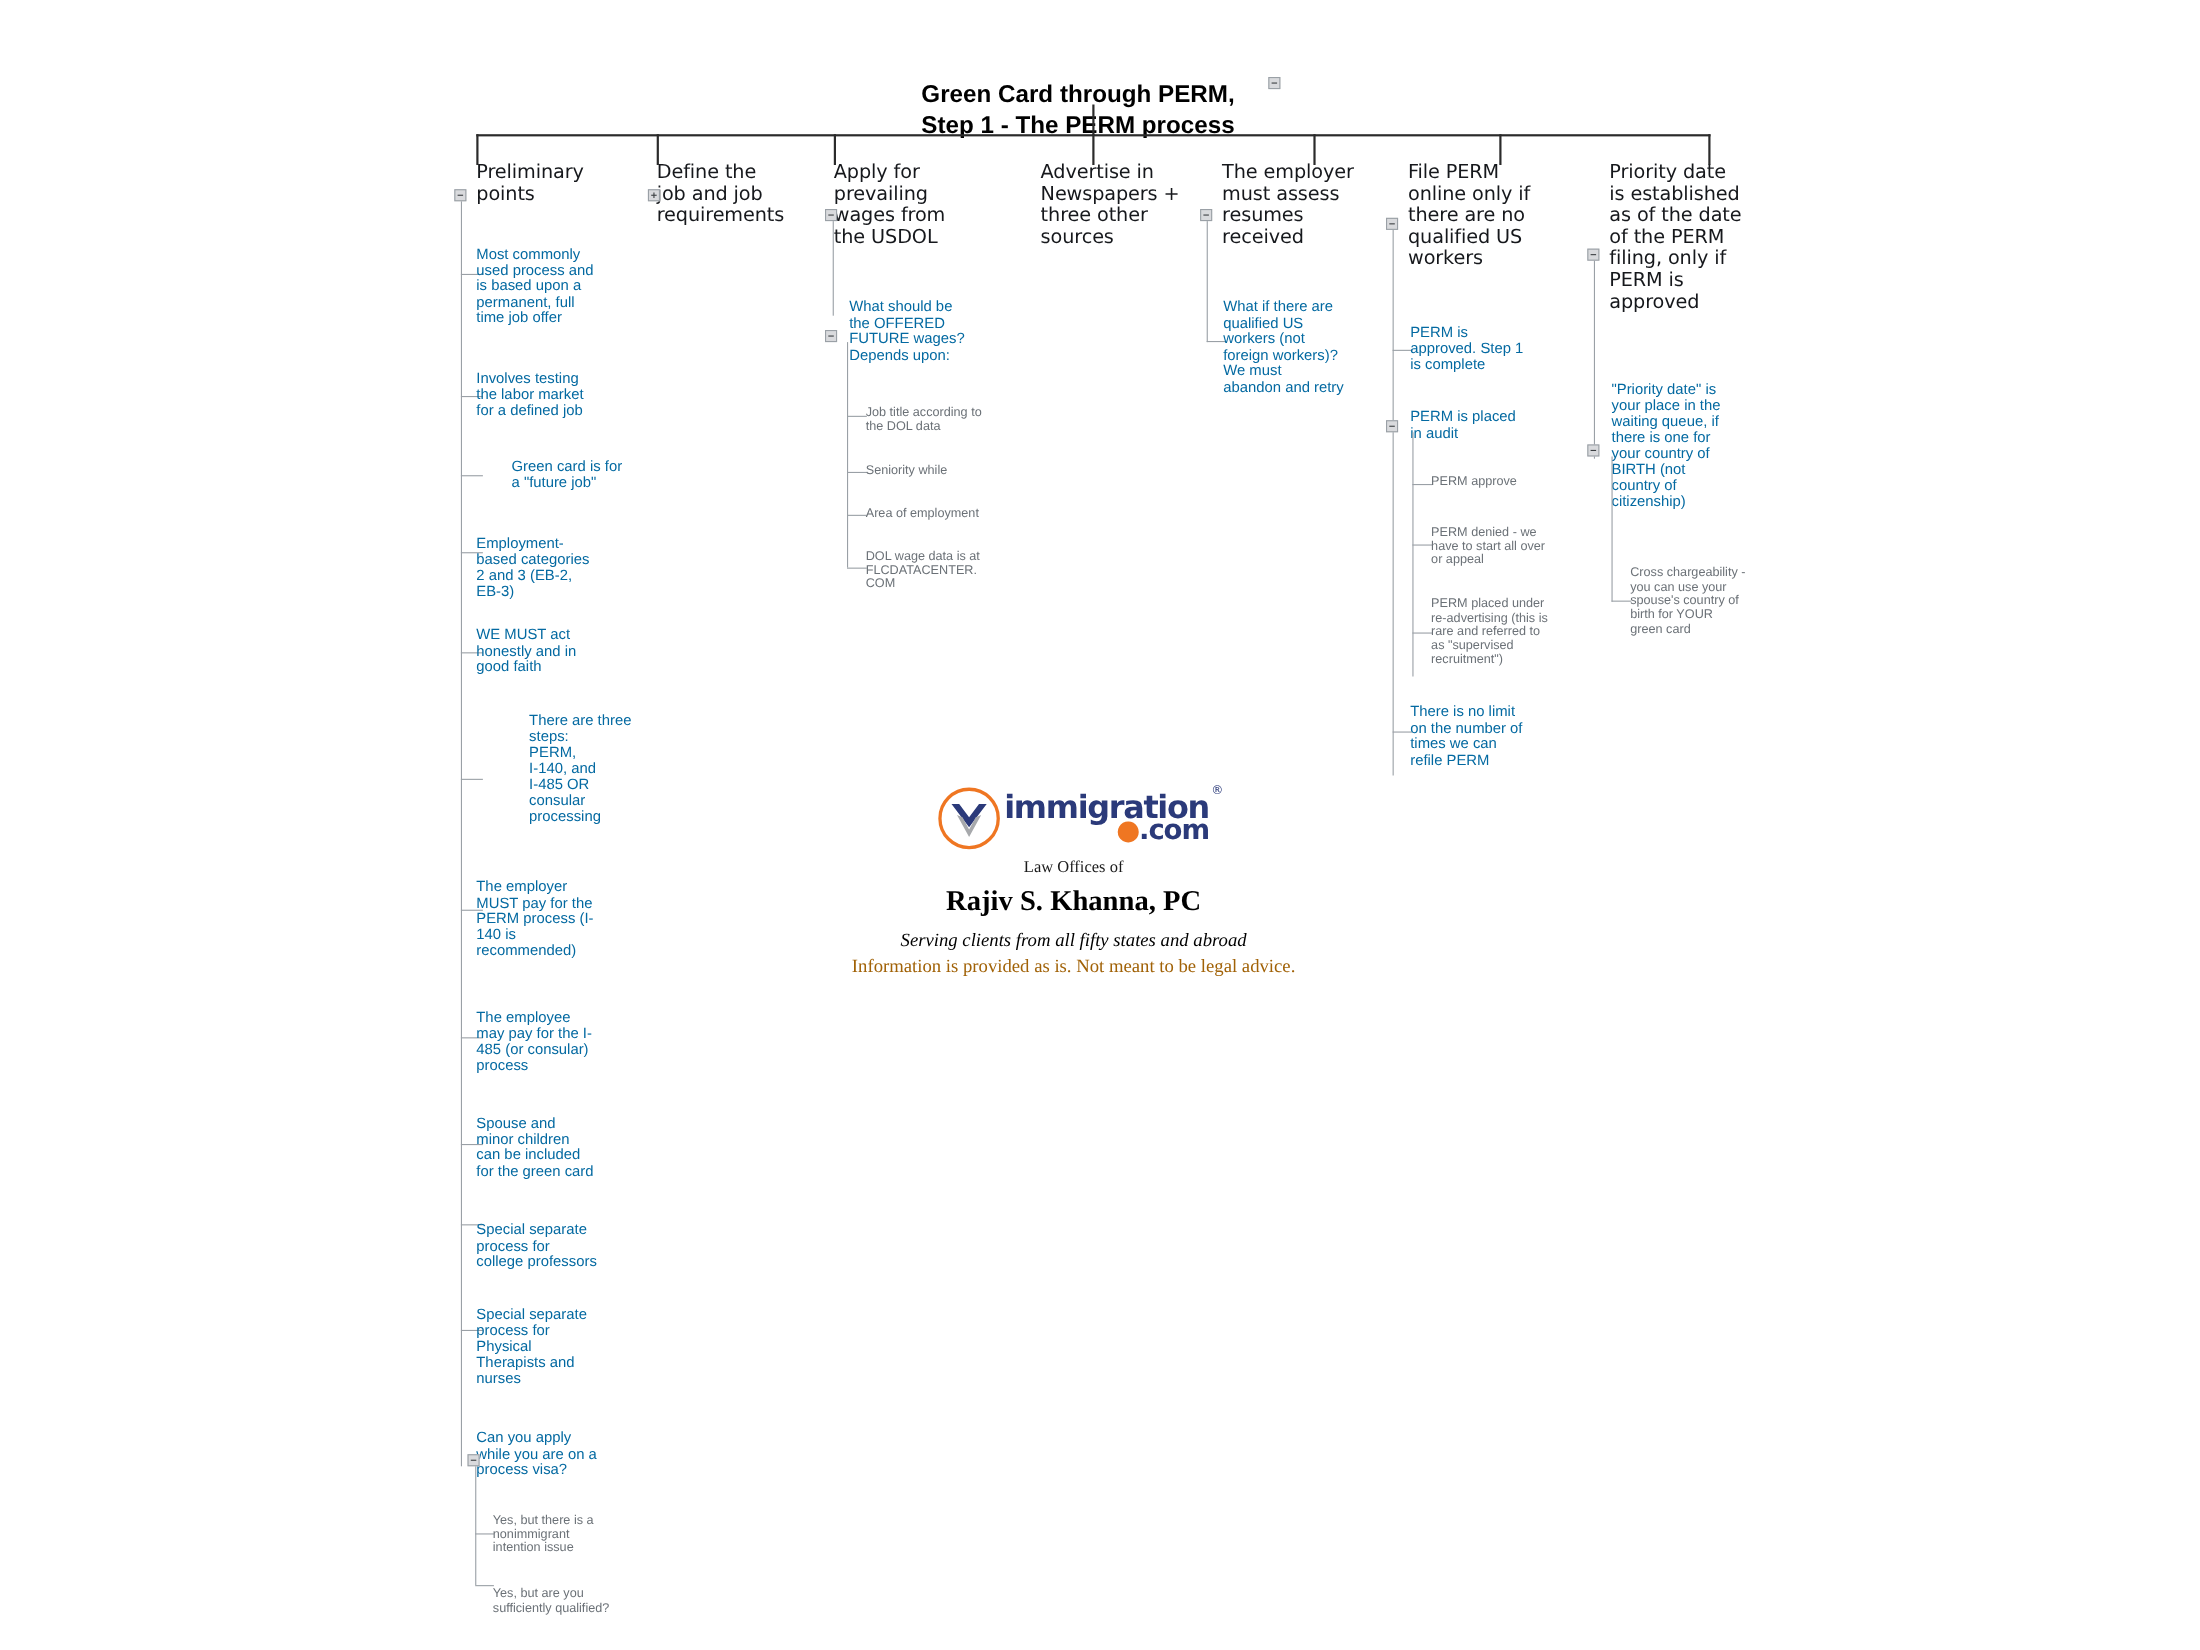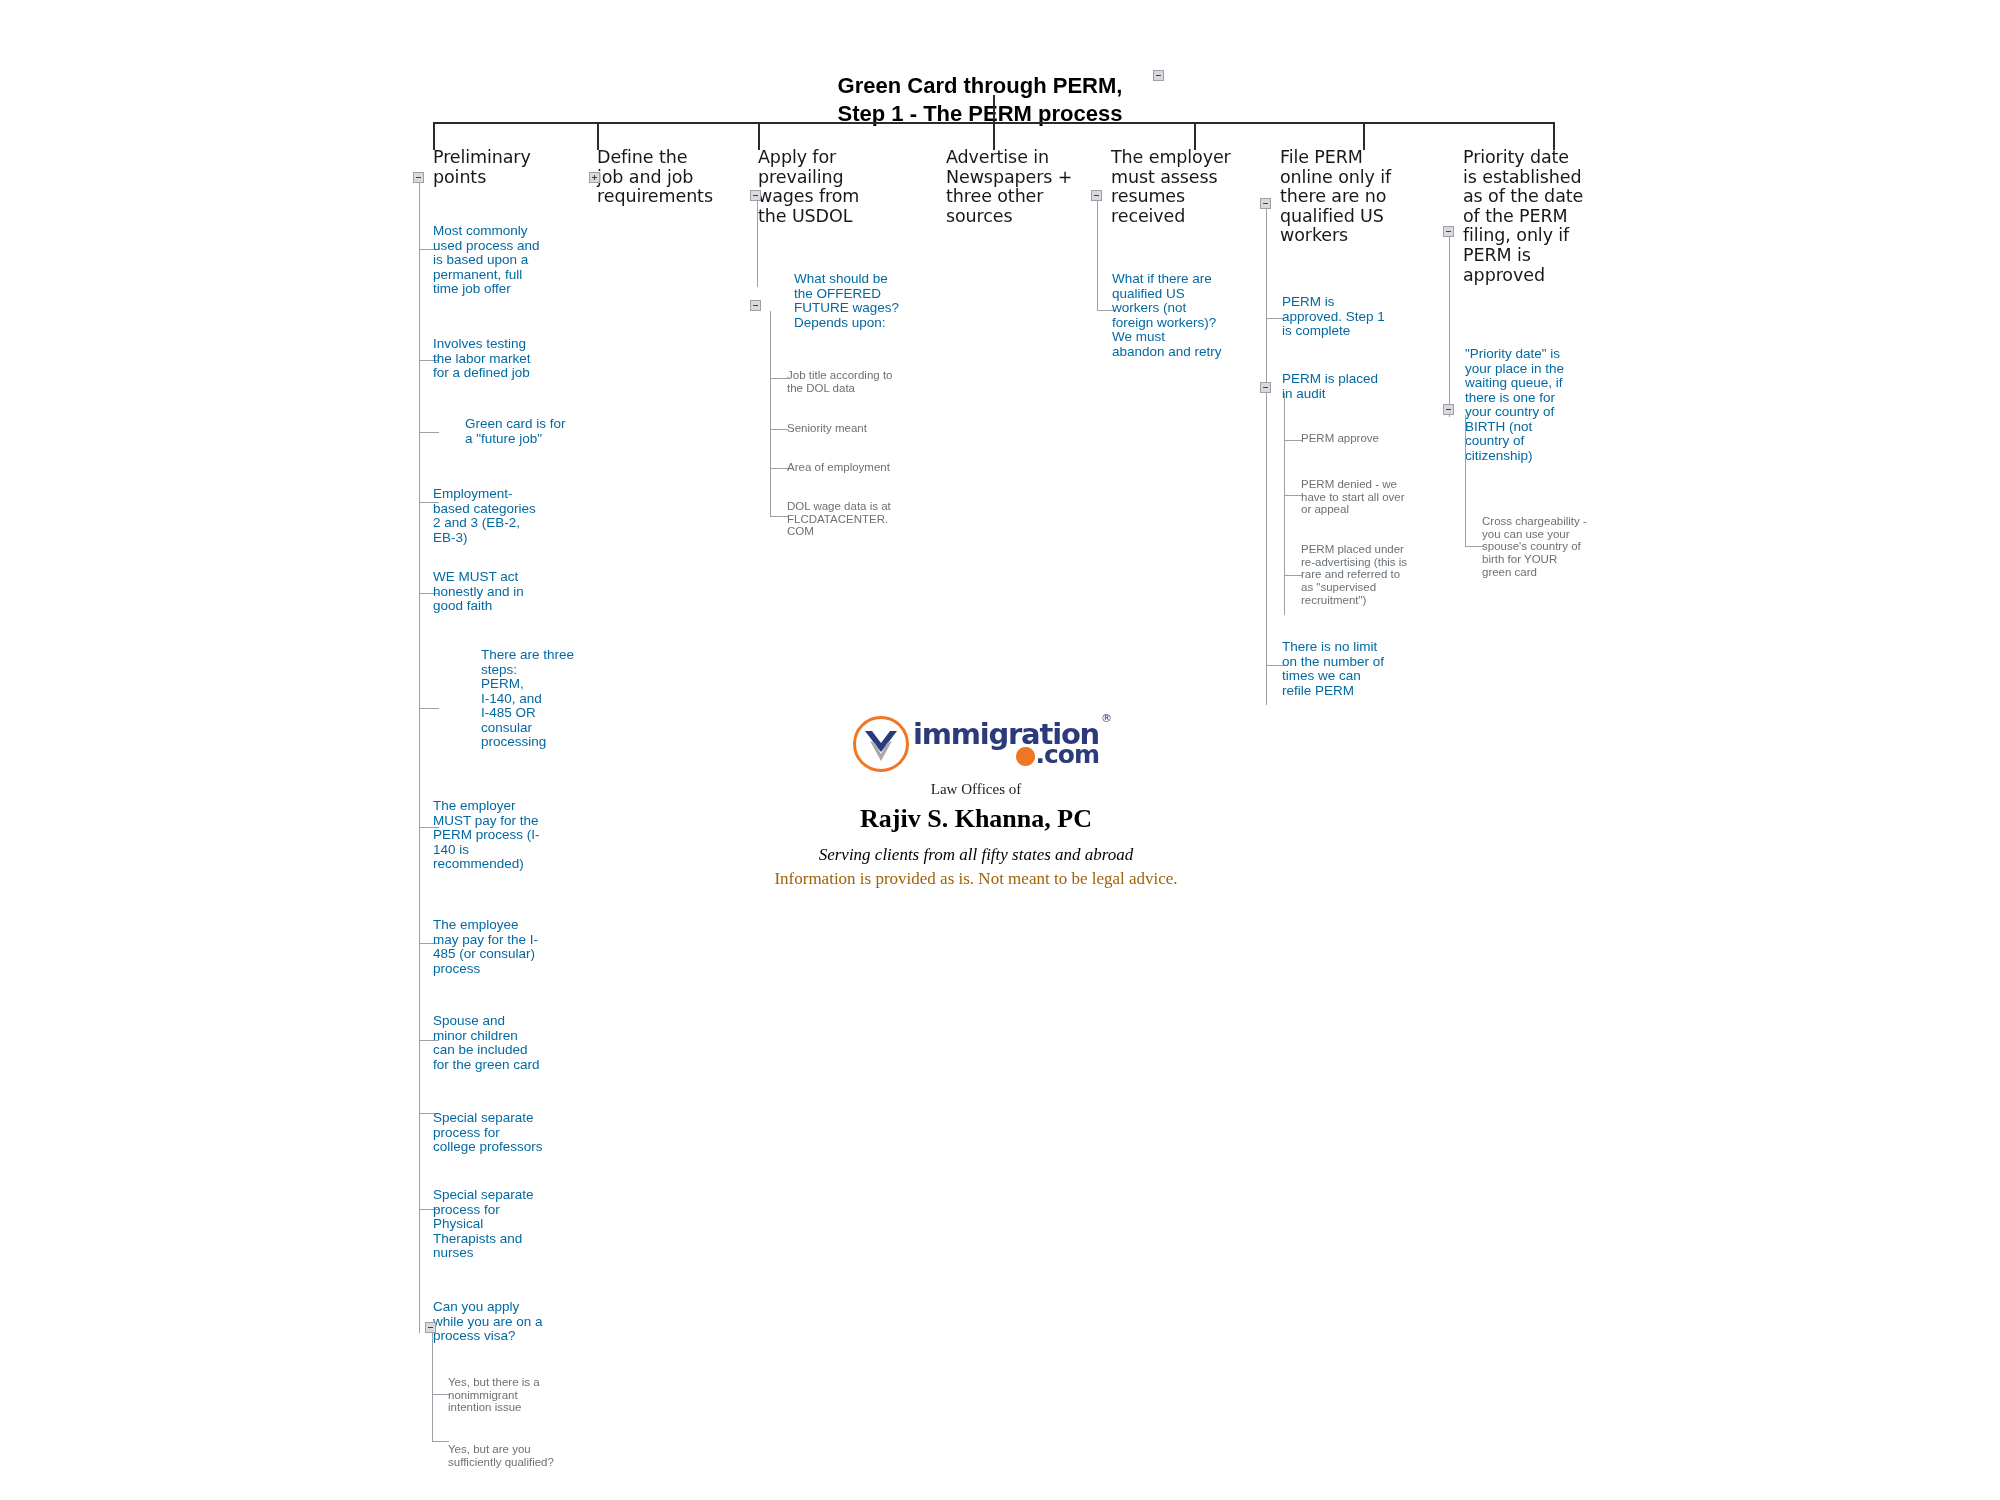--- a/index.html
+++ b/index.html
@@ -341,7 +341,7 @@
   <span class="tglr" style="left:750px; top:190px;"></span>
   <div class="vstub-thin" style="left:757px; top:201px; height:86px;"></div>
 
-  <div class="node lvl2" style="left:794px; top:272px; width:135px;">
+  <div class="node lvl2" style="left:772px; top:272px; width:135px;">
     <span class="node-text">What should be
 the OFFERED
 FUTURE wages?

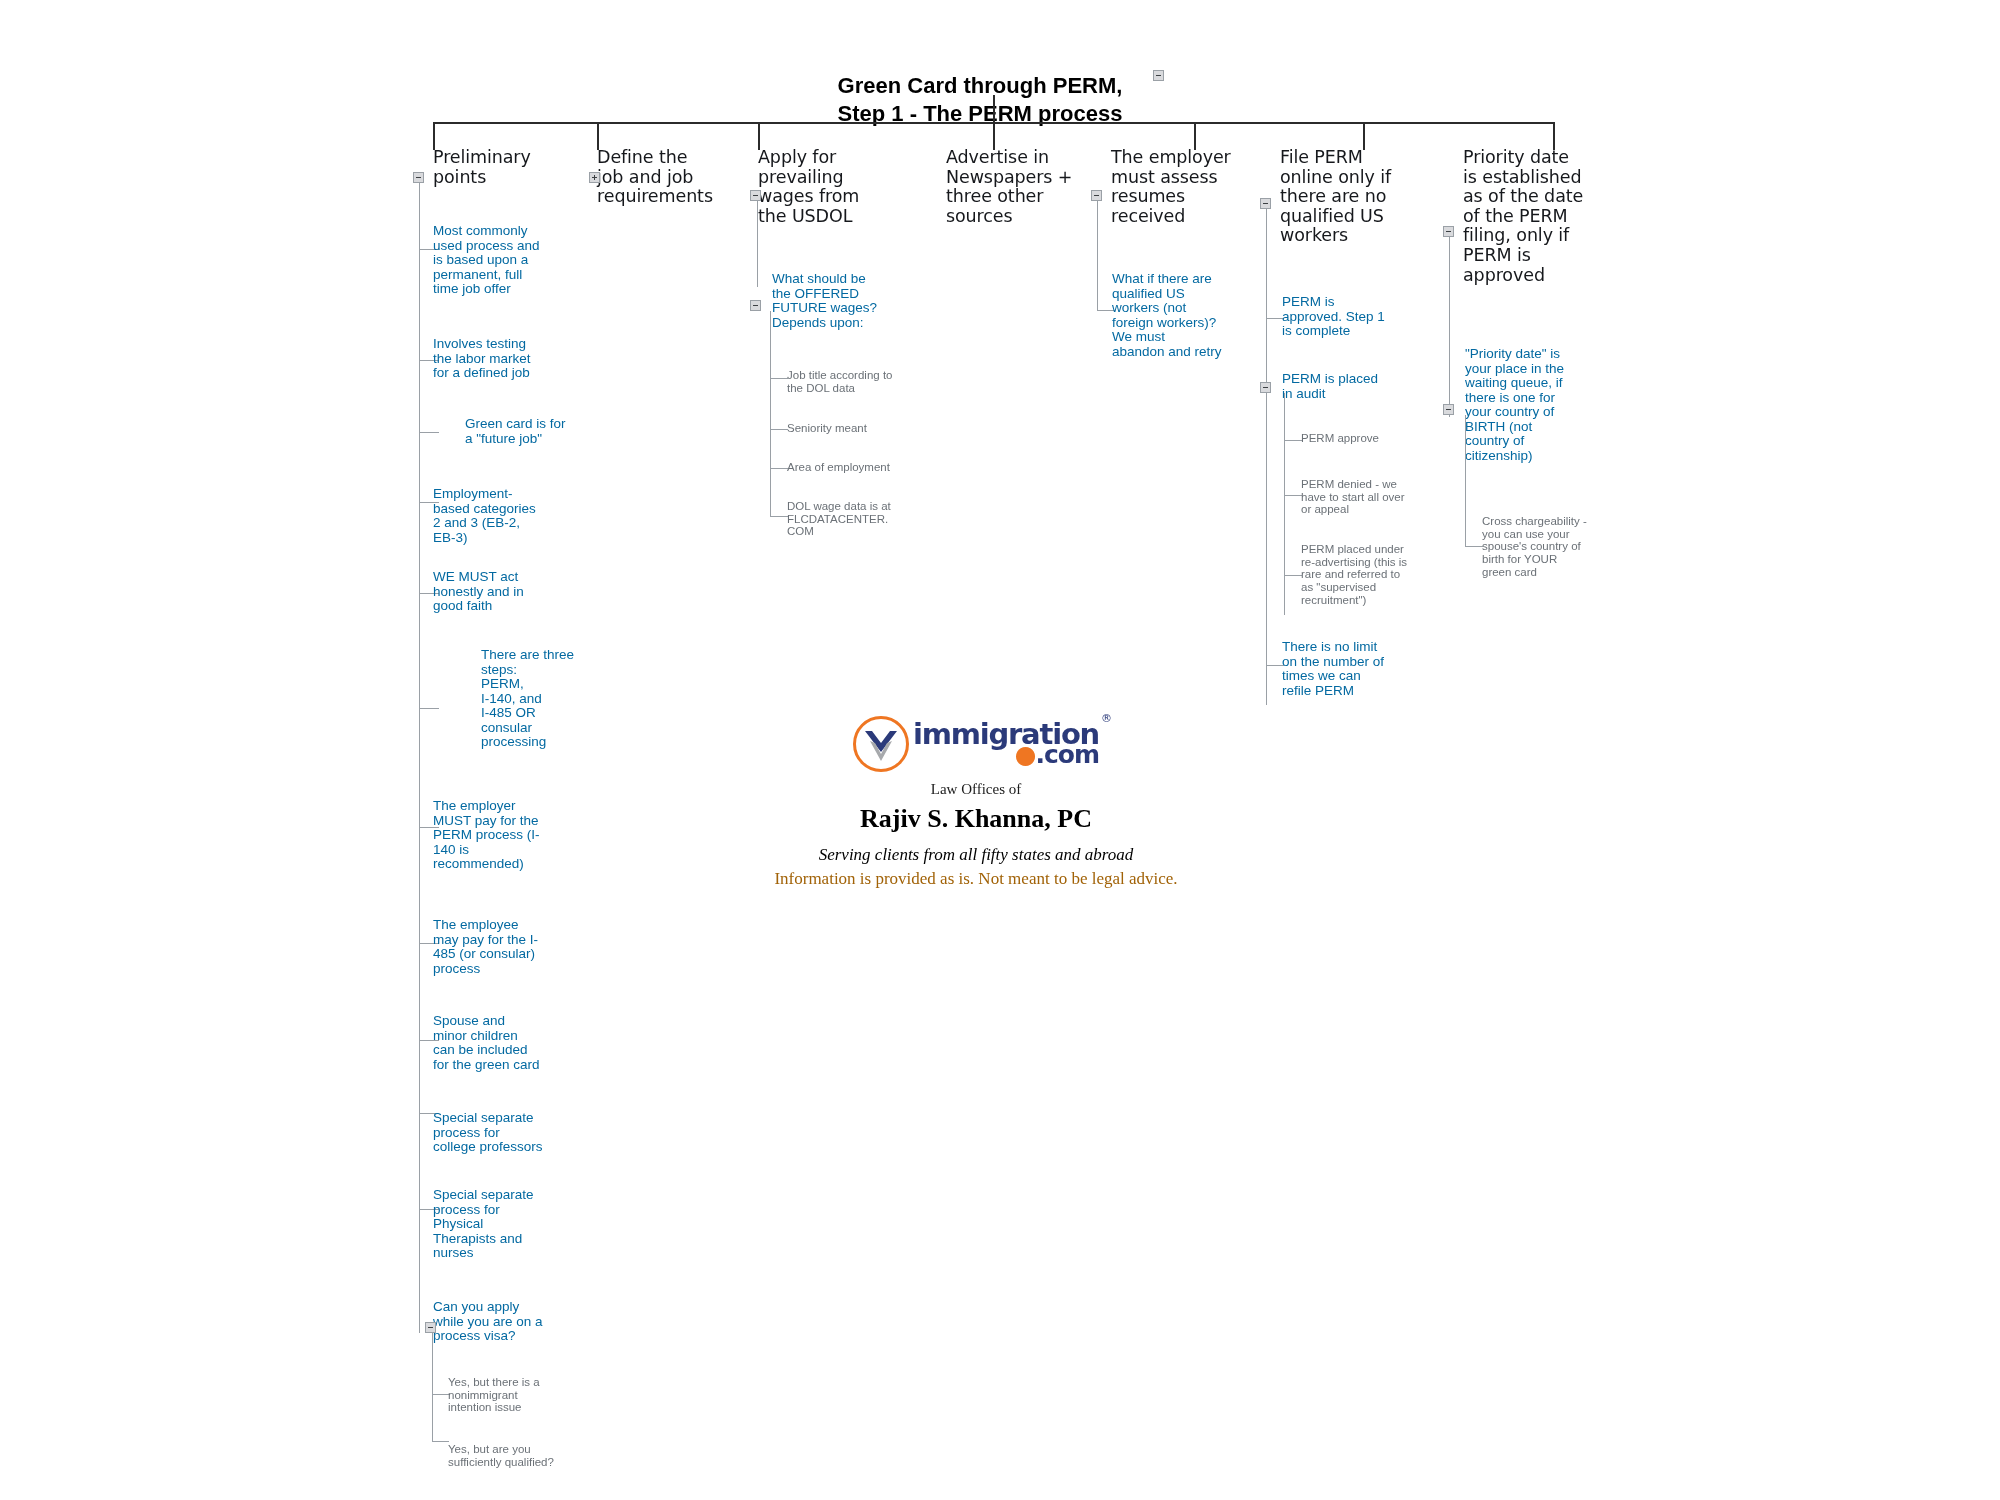--- a/index.html
+++ b/index.html
@@ -358,7 +358,7 @@
 
   <div class="hstub-thin" style="left:770px; top:429px; width:18px;"></div>
   <div class="node lvl3" style="left:787px; top:422px; width:160px;">
-    <span class="node-text">Seniority meant</span>
+    <span class="node-text">Seniority while</span>
   </div>
 
   <div class="hstub-thin" style="left:770px; top:468px; width:18px;"></div>

